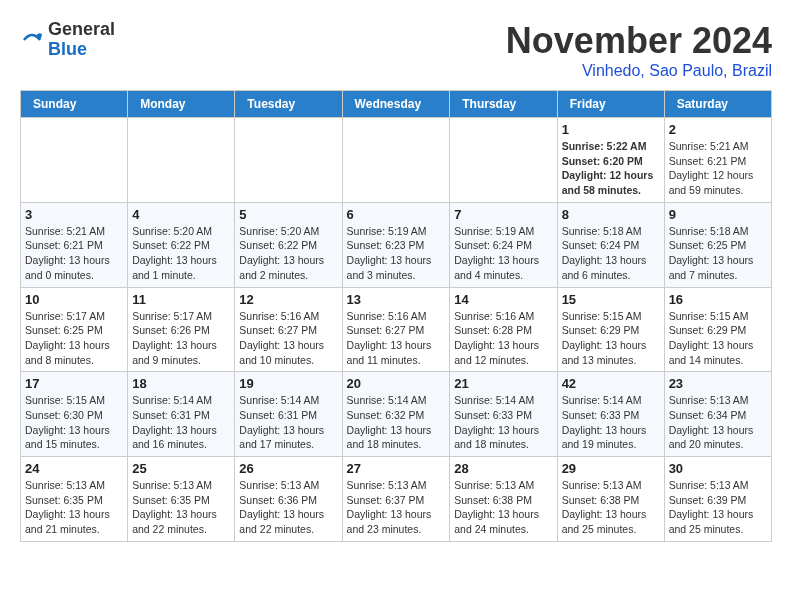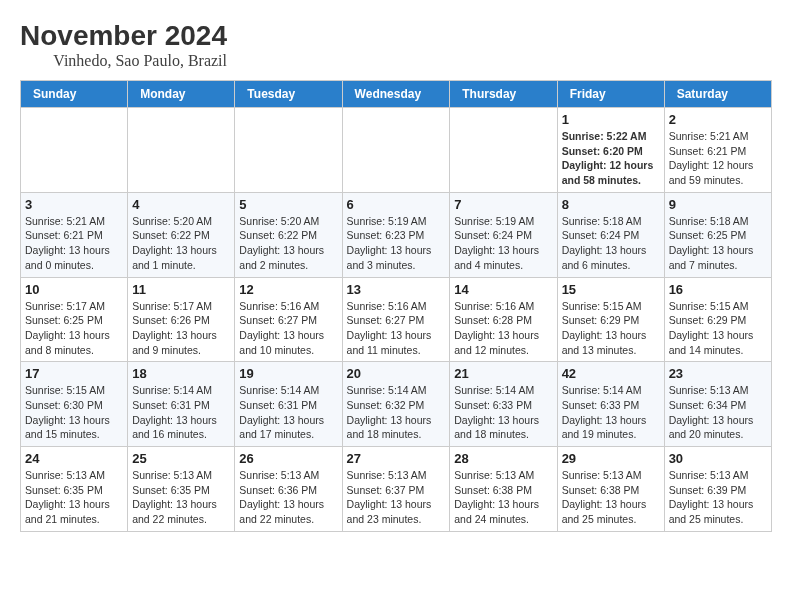--- a/index.html
+++ b/index.html
@@ -88,6 +88,16 @@
 <body>
 
 <div class="header-area">
+  <div class="logo">
+    <svg class="logo-icon" viewBox="0 0 24 24" xmlns="http://www.w3.org/2000/svg">
+      <path d="M4 12 Q12 2 20 12" fill="none" stroke="#1a6ec2" stroke-width="2.5"></path>
+      <path d="M20 12 Q22 8 22 6 Q18 4 16 8" fill="#1a6ec2"></path>
+    </svg>
+    <div class="logo-text">
+      <span class="logo-general">General</span><br>
+      <span class="logo-blue">Blue</span>
+    </div>
+  </div>
   <div class="title-area">
     <div class="month-title">November 2024</div>
     <div class="location">Vinhedo, Sao Paulo, Brazil</div>

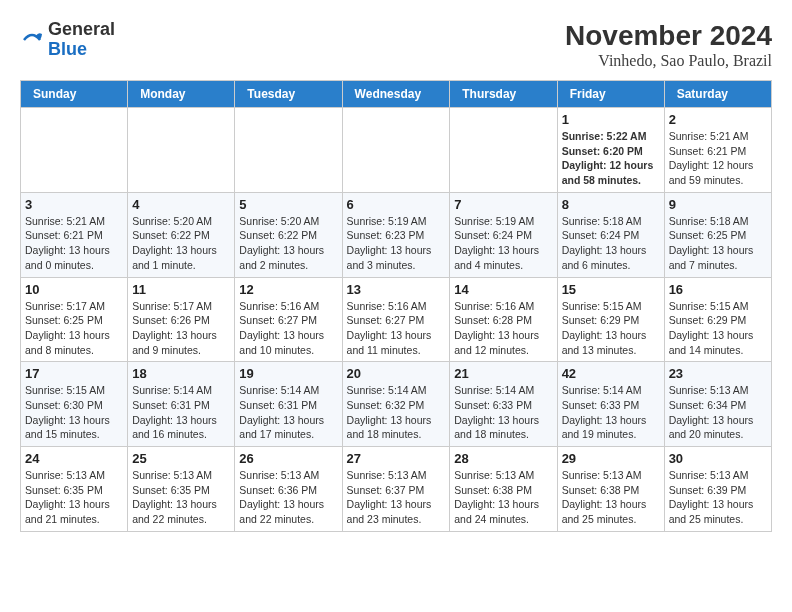--- a/index.html
+++ b/index.html
@@ -36,7 +36,7 @@
       text-align: right;
     }
     .month-title {
-      font-size: 28px;
+      font-size: 36px;
       font-weight: bold;
       color: #333;
     }

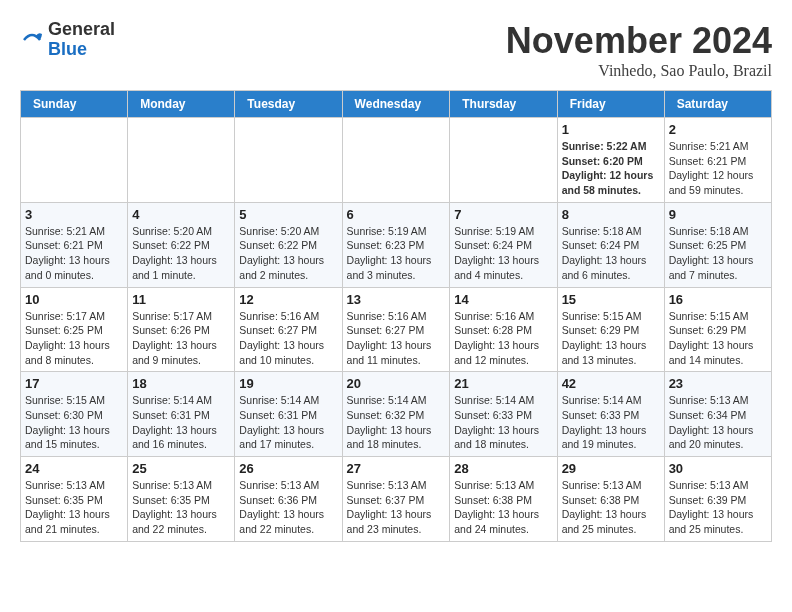--- a/index.html
+++ b/index.html
@@ -42,8 +42,7 @@
     }
     .location {
       font-size: 16px;
-      color: #404040;
-      font-family: Liberation Serif, serif;
+      color: #1d4ed8;
     }
     .calendar {
       width: 100%;

